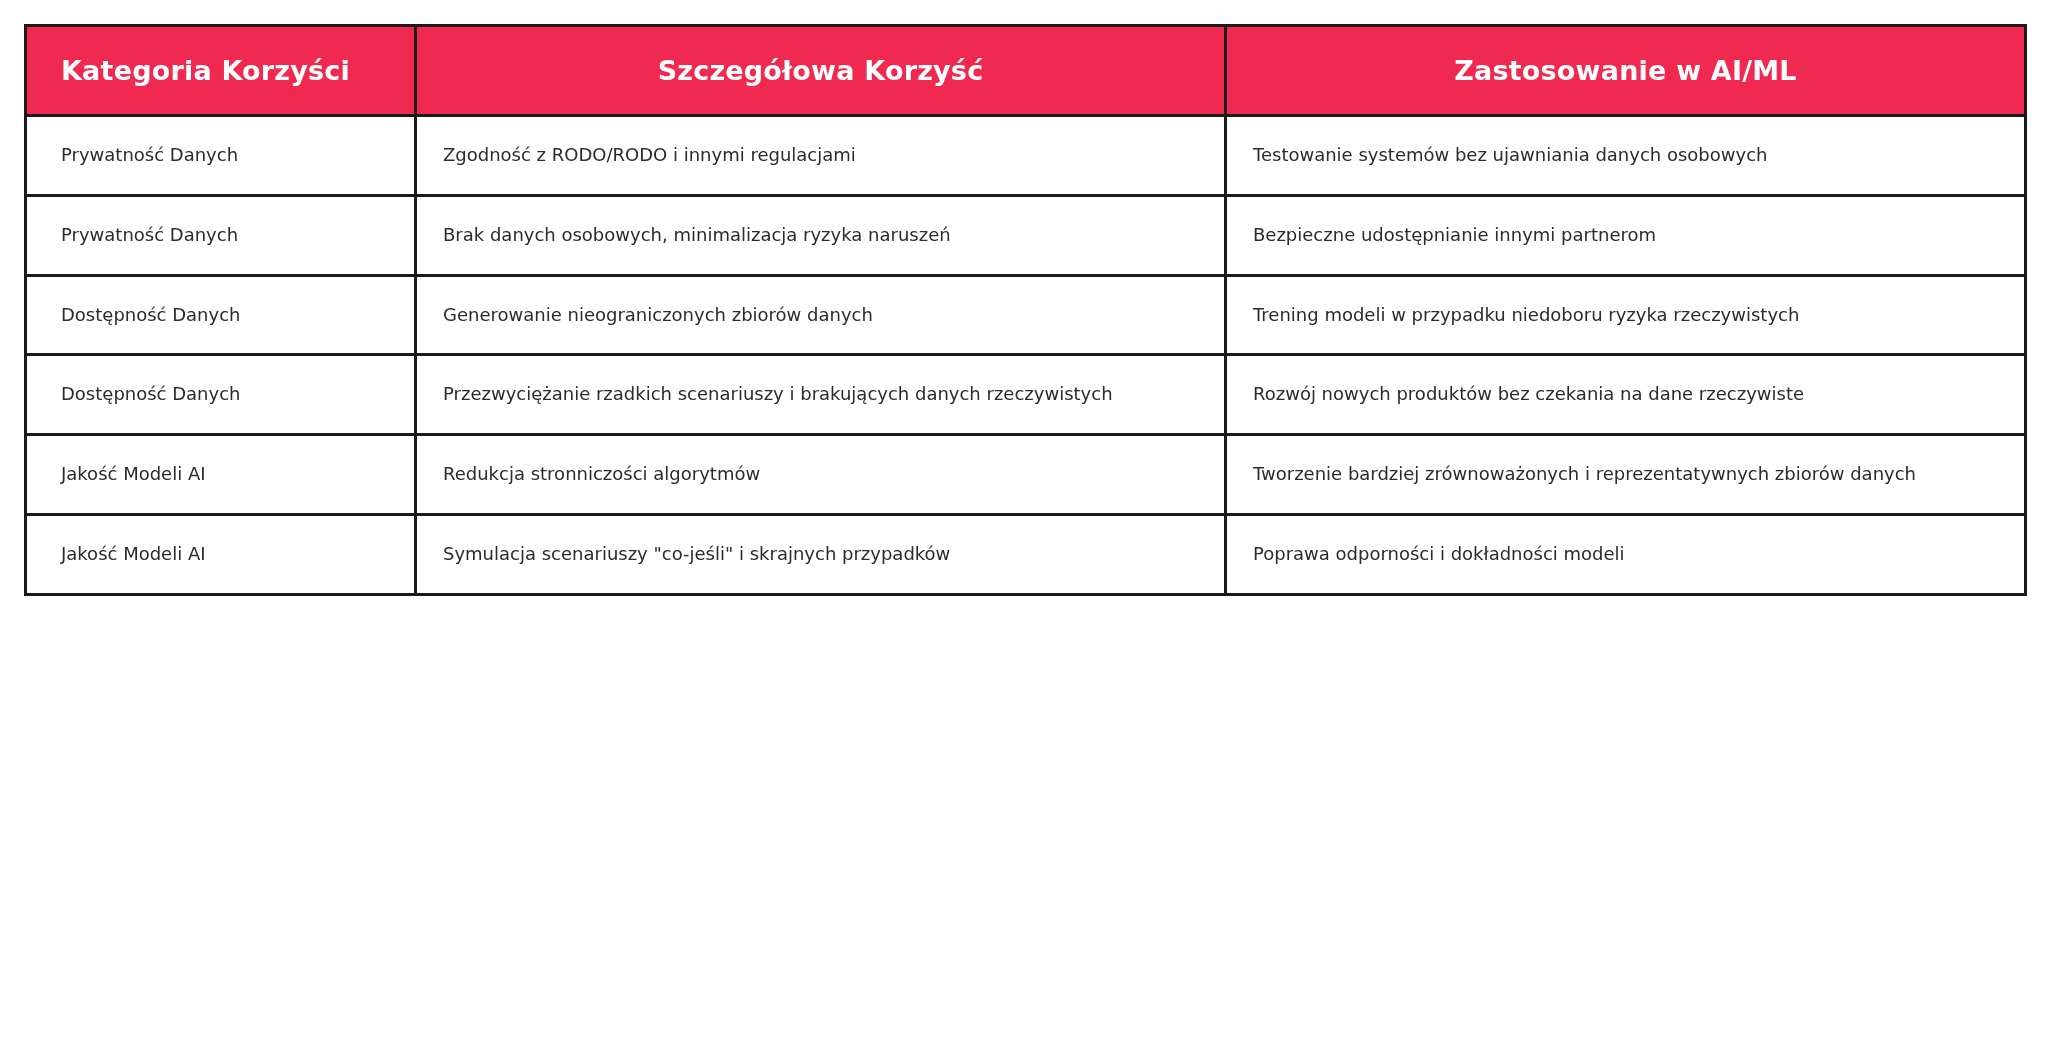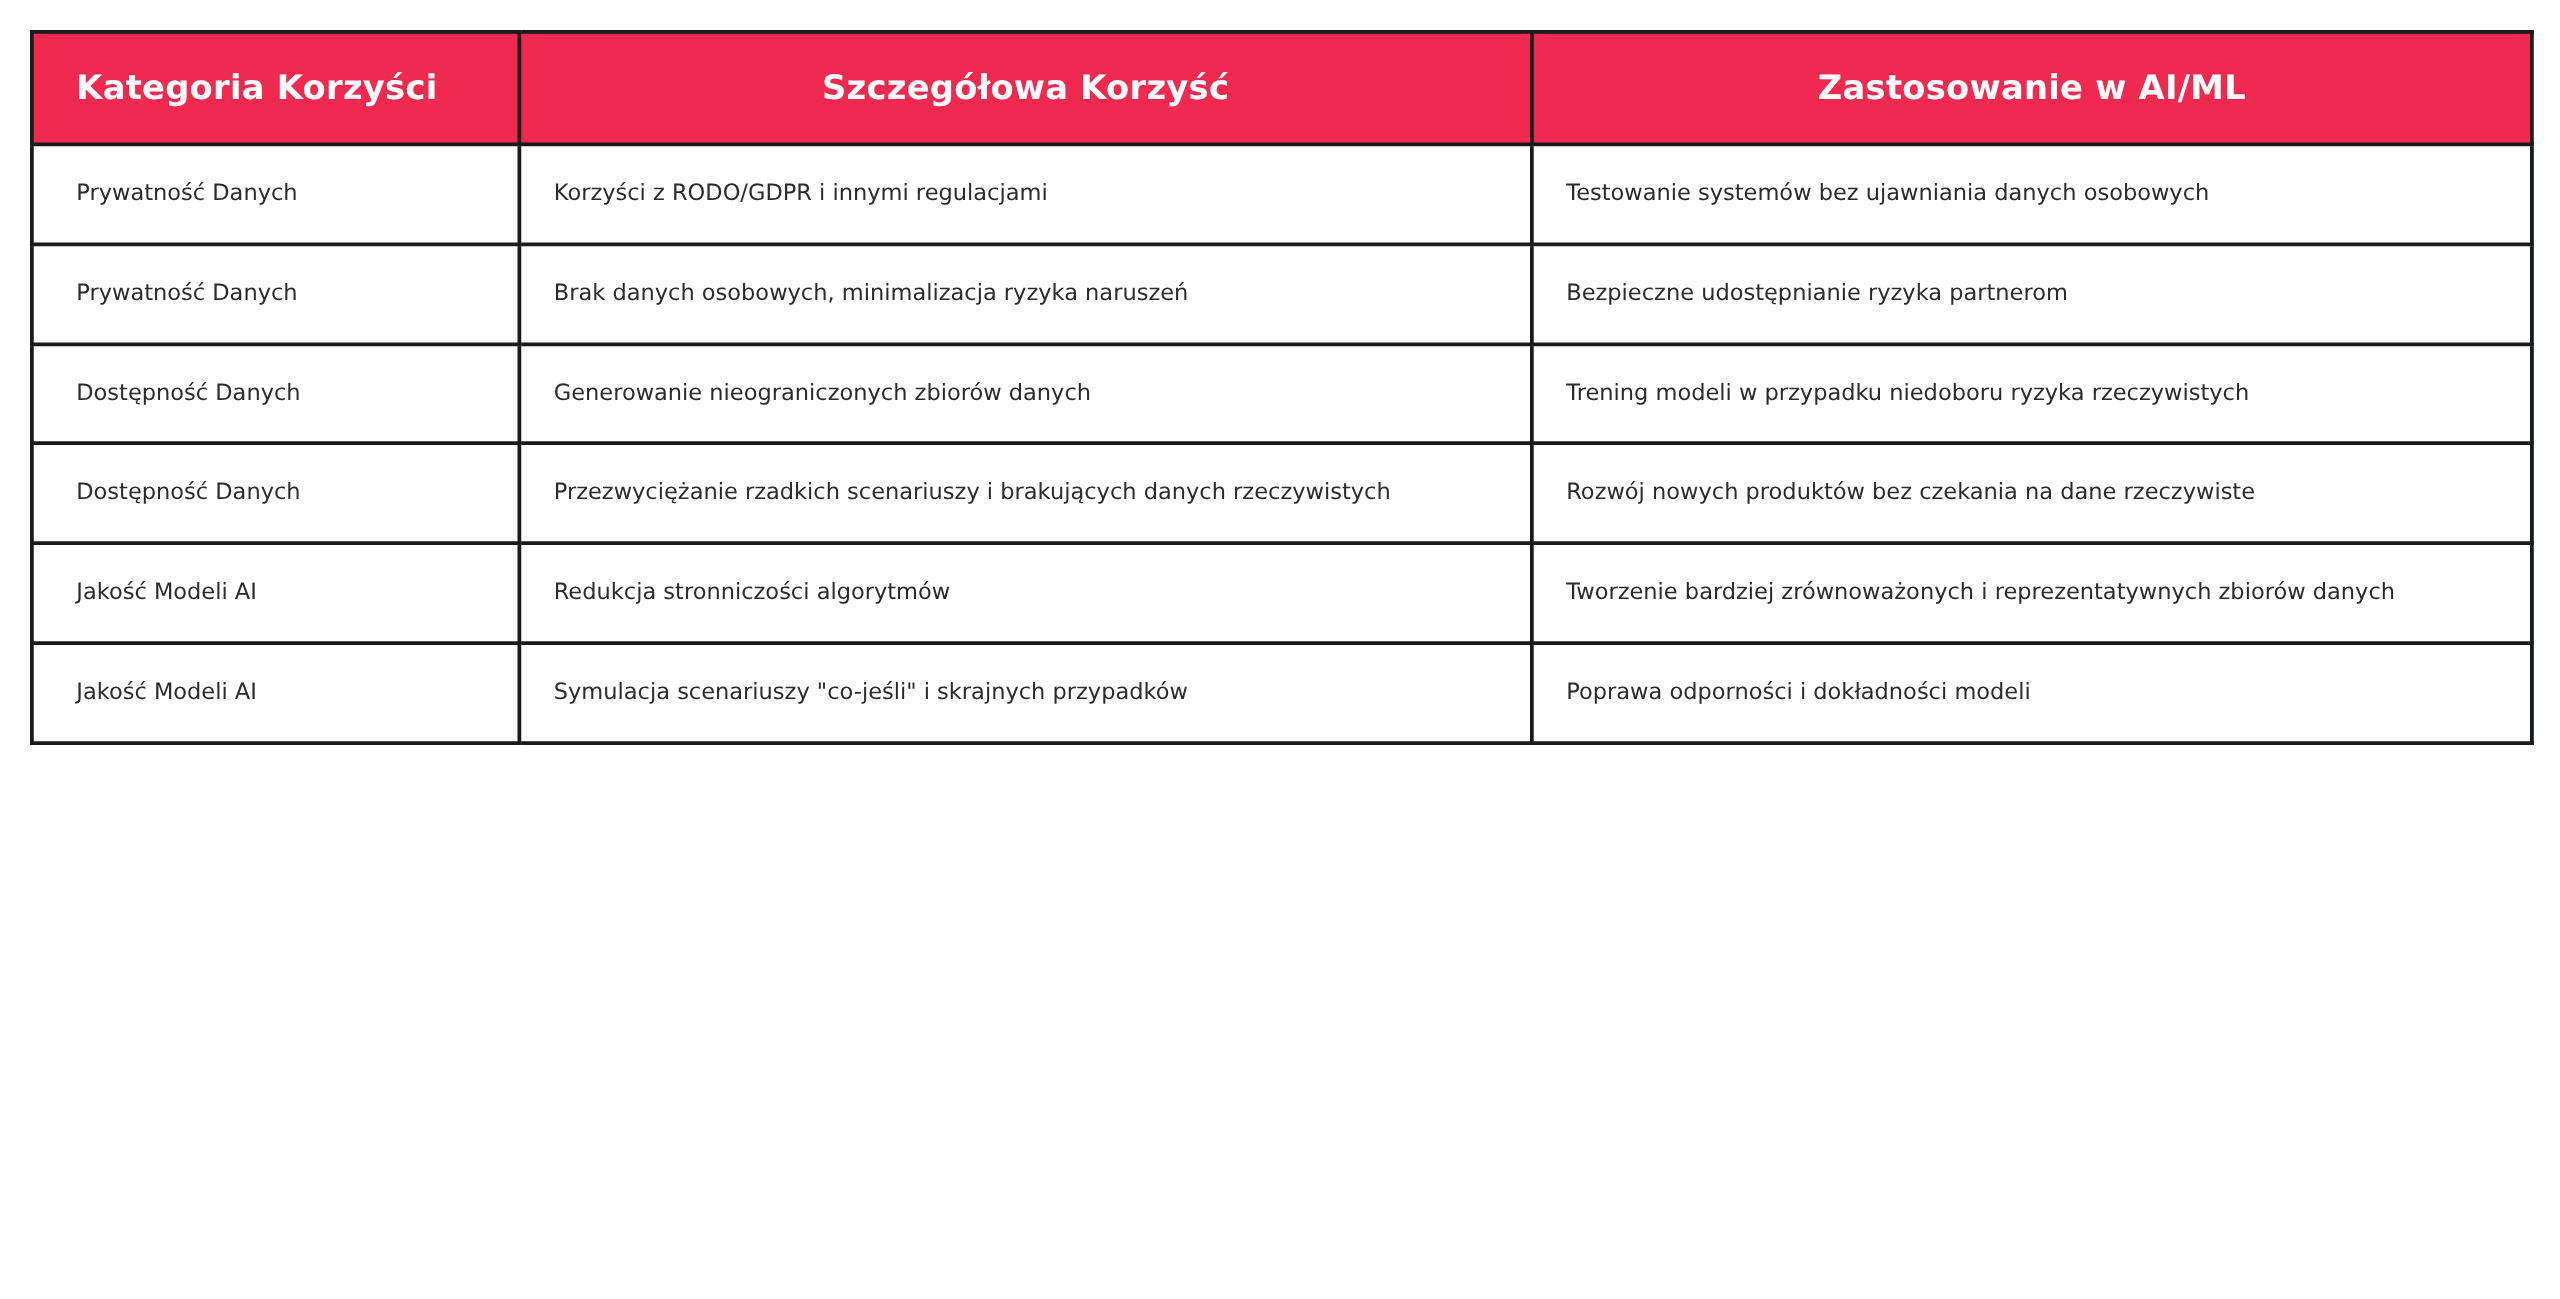--- a/index.html
+++ b/index.html
@@ -75,7 +75,7 @@
     <tbody>
       <tr>
         <td class="cat">Prywatność Danych</td>
-        <td>Korzyści z RODO/GDPR i innymi regulacjami</td>
+        <td>Zgodność z RODO/RODO i innymi regulacjami</td>
         <td>Testowanie systemów bez ujawniania danych osobowych</td>
       </tr>
       <tr>

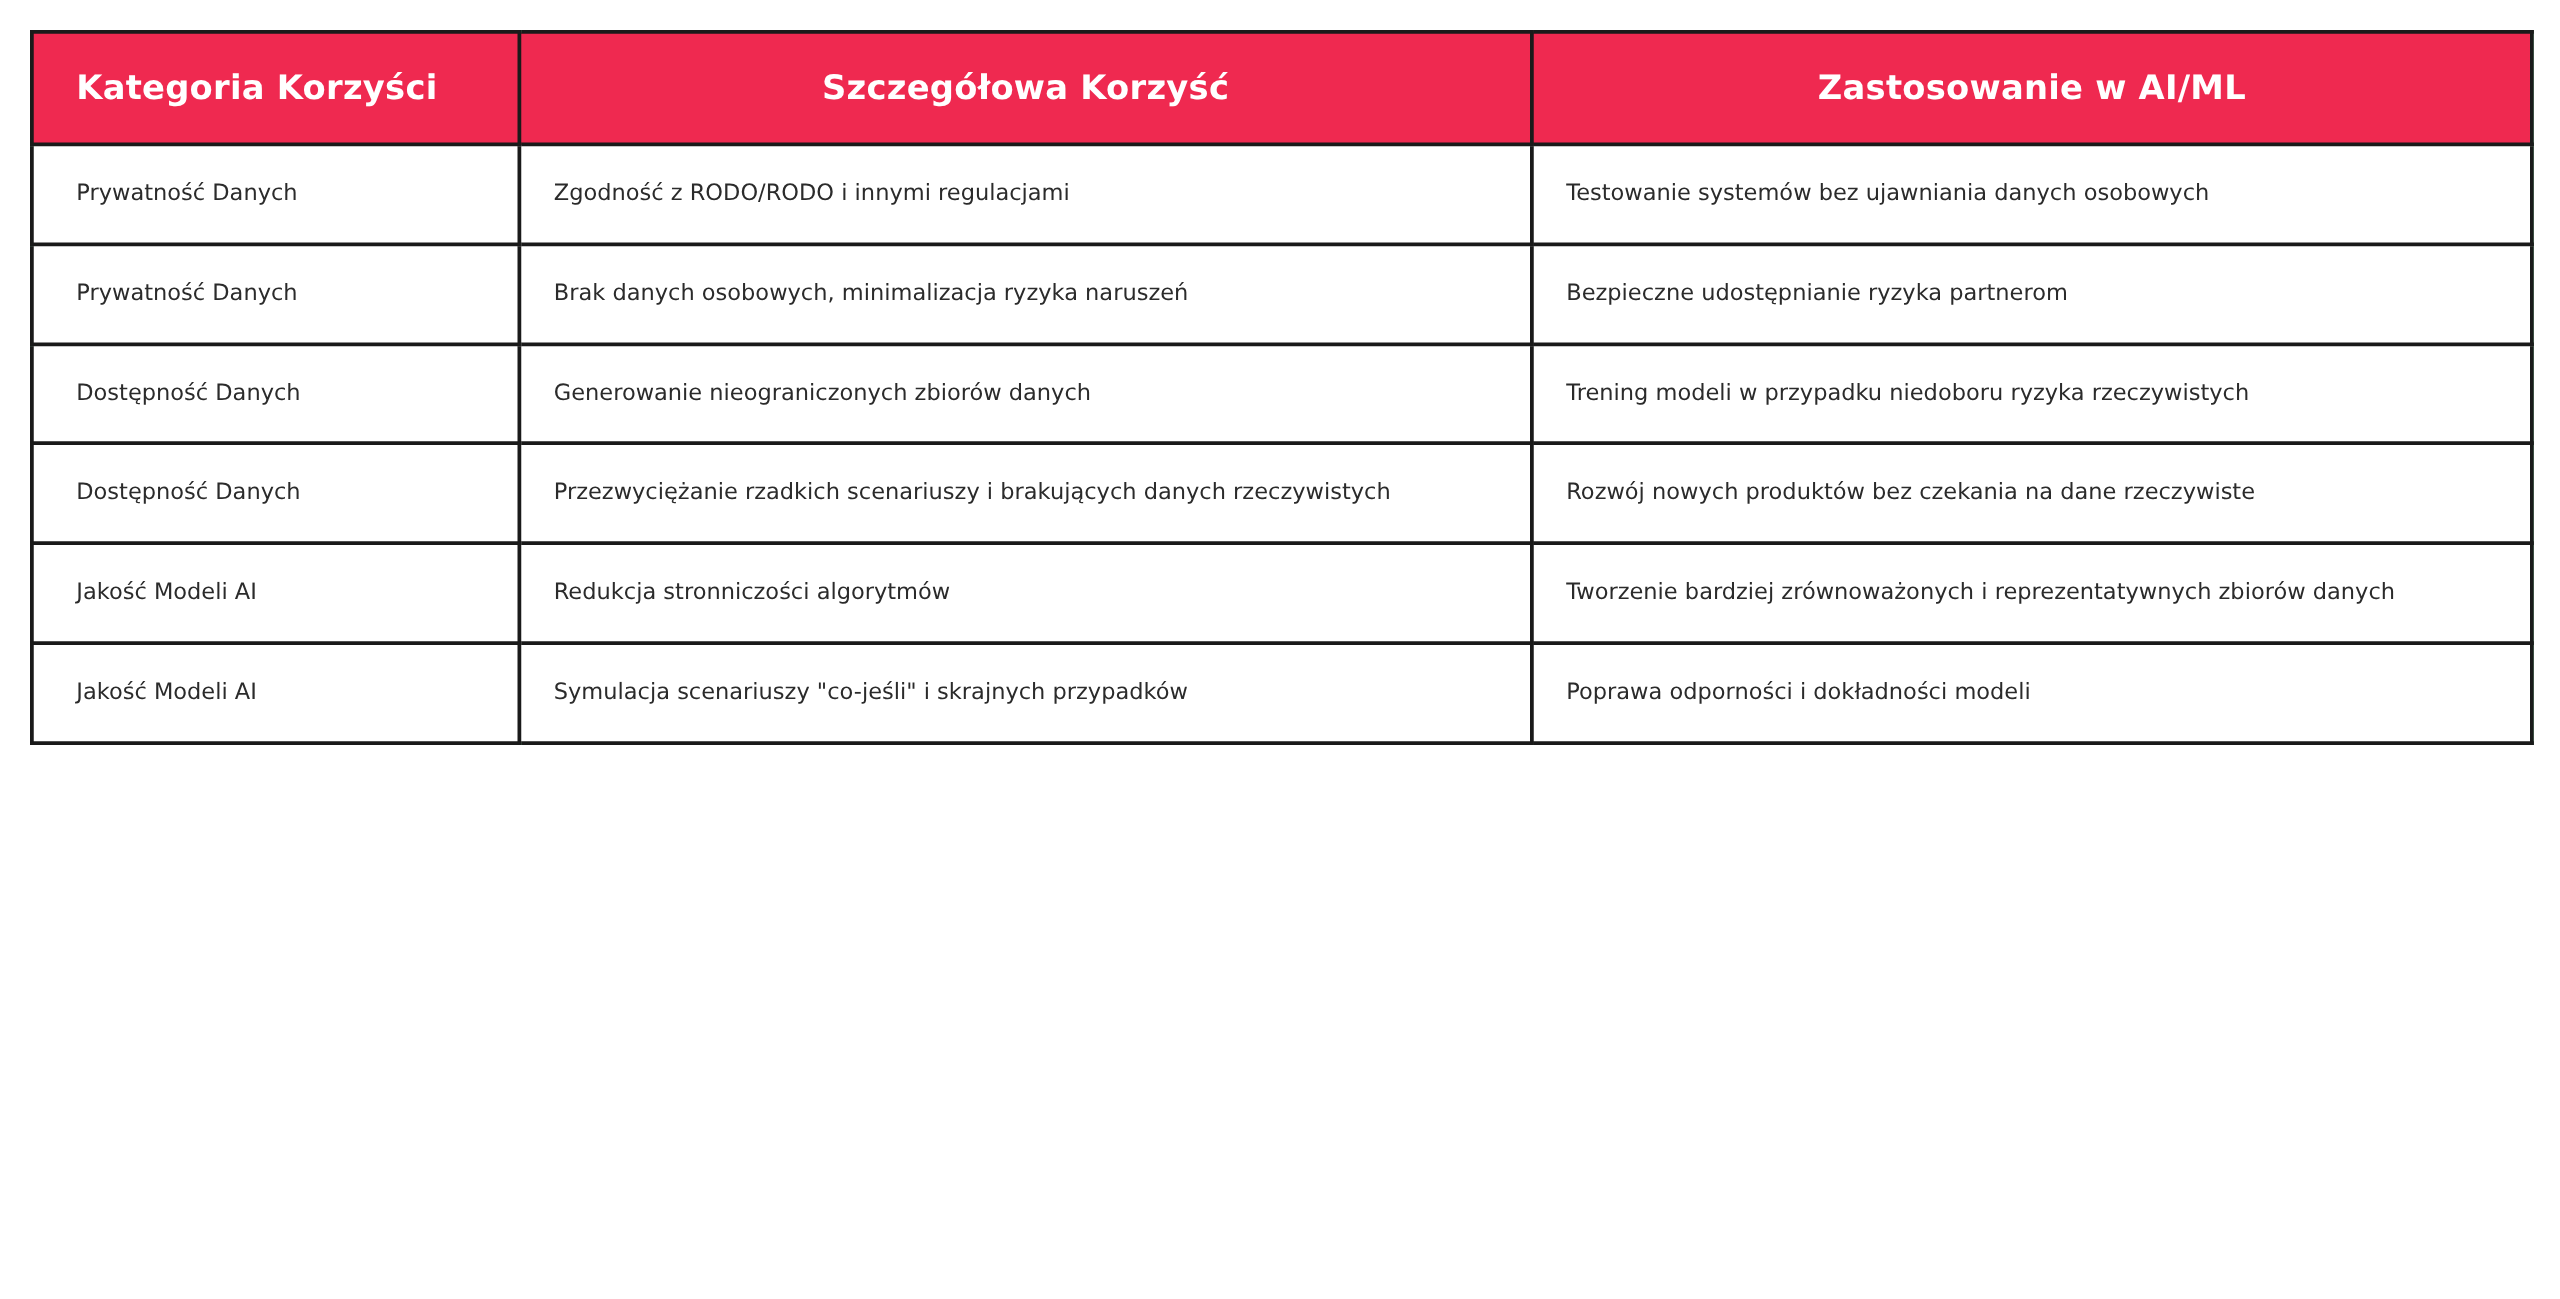--- a/index.html
+++ b/index.html
@@ -81,7 +81,7 @@
       <tr>
         <td class="cat">Prywatność Danych</td>
         <td>Brak danych osobowych, minimalizacja ryzyka naruszeń</td>
-        <td>Bezpieczne udostępnianie ryzyka partnerom</td>
+        <td>Bezpieczne udostępnianie innymi partnerom</td>
       </tr>
       <tr>
         <td class="cat">Dostępność Danych</td>

